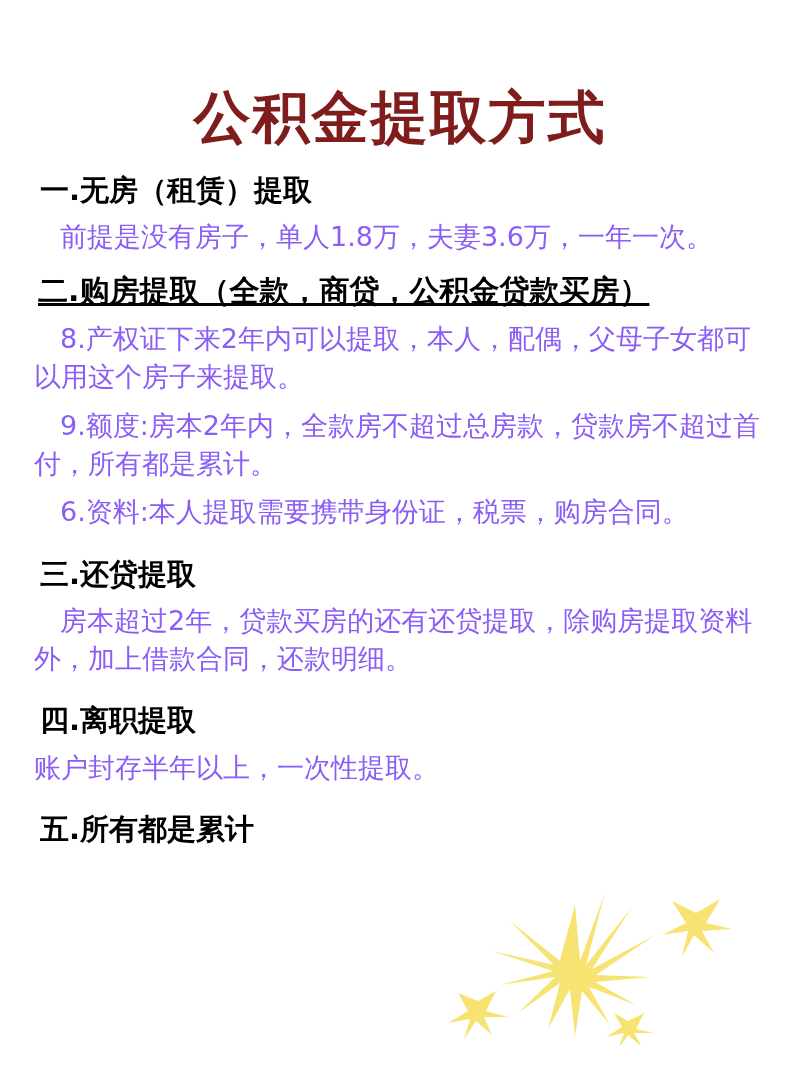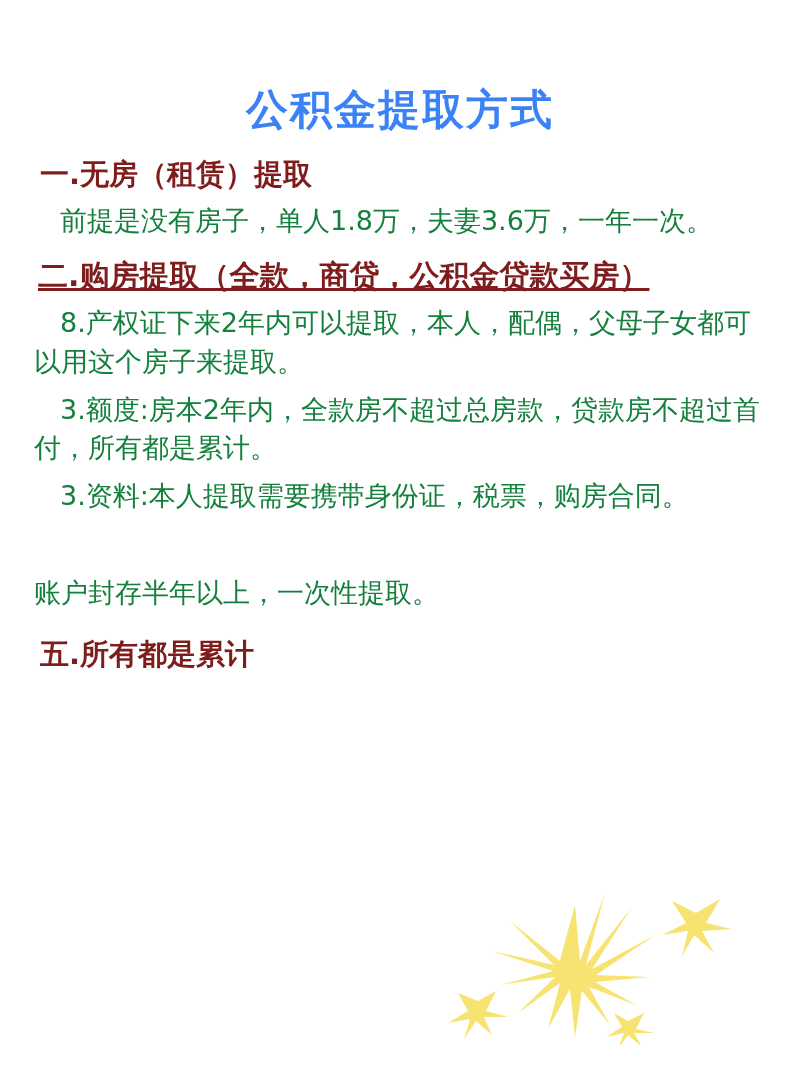--- a/index.html
+++ b/index.html
@@ -25,8 +25,8 @@
     margin: 0;
     padding-top: 88px;
     text-align: center;
-    color: #3b82f6;
-    font-size: 42px;
+    color: #7f1d1d;
+    font-size: 57px;
     font-weight: bold;
     letter-spacing: 2px;
     line-height: 1.05;

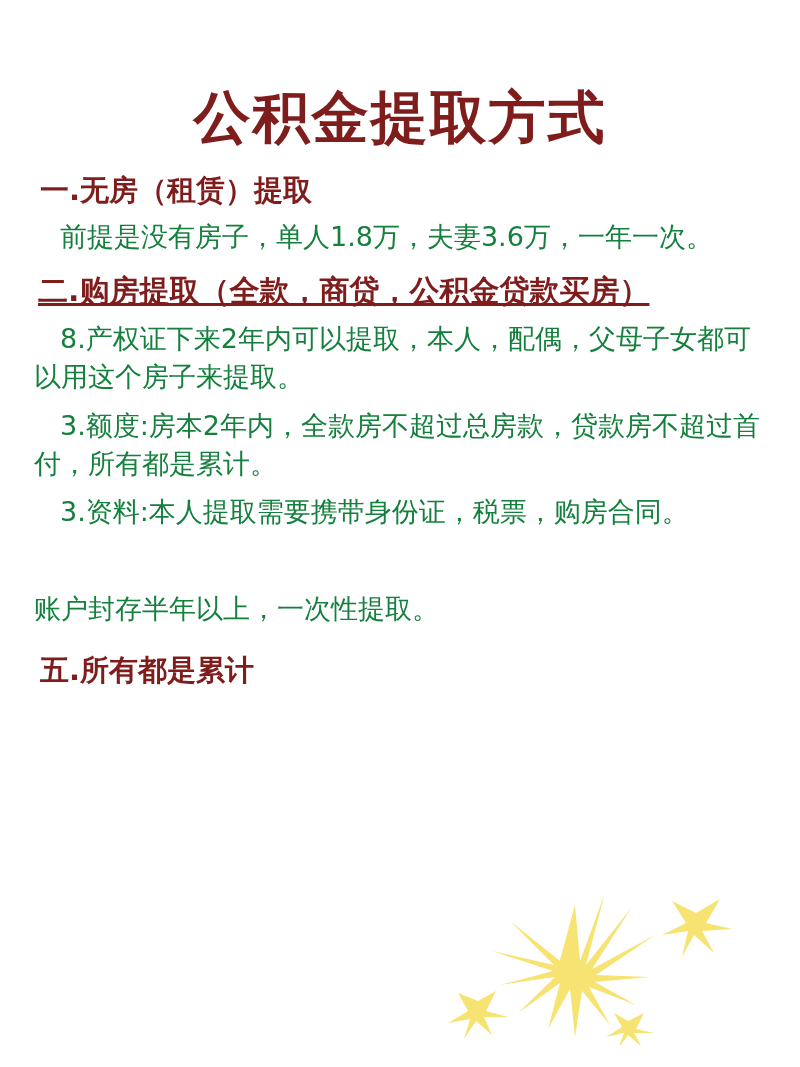--- a/index.html
+++ b/index.html
@@ -36,7 +36,7 @@
     margin-top: 0;
   }
   .heading {
-    color: #7f1d1d;
+    color: #000000;
     font-weight: bold;
     font-size: 29px;
     line-height: 1.25;

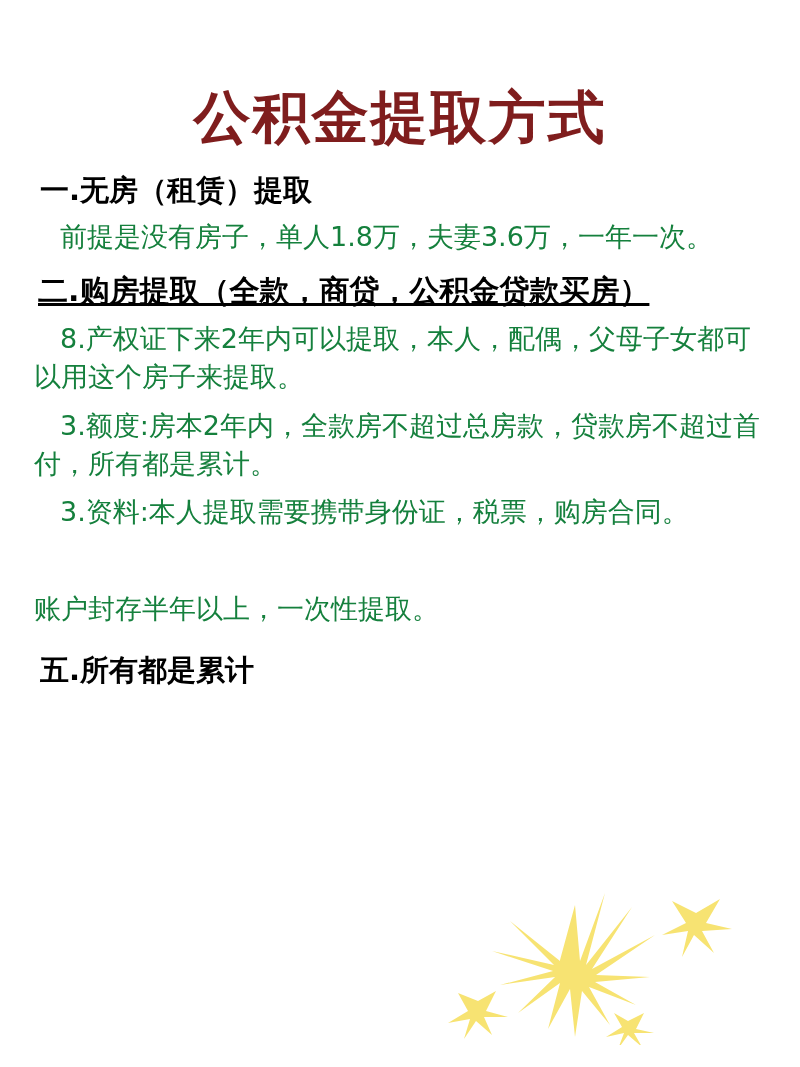--- a/index.html
+++ b/index.html
@@ -50,7 +50,7 @@
     text-decoration: underline;
   }
   .body-text {
-    color: #15803d;
+    color: #8b5cf6;
     font-size: 27px;
     line-height: 1.42;
     margin: 0;

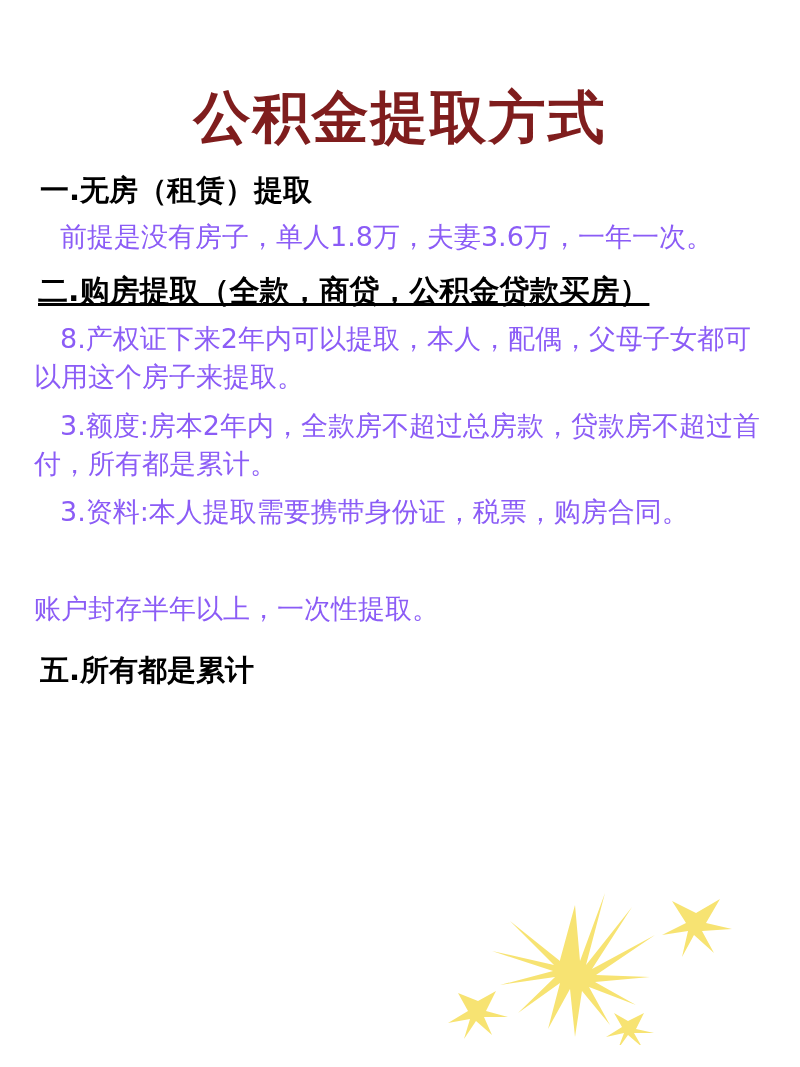--- a/index.html
+++ b/index.html
@@ -96,7 +96,7 @@
     <div class="gap-s"></div>
     <p class="body-text indent">8.产权证下来2年内可以提取，本人，配偶，父母子女都可以用这个房子来提取。</p>
     <div class="gap-s"></div>
-    <p class="body-text indent">3.额度:房本2年内，全款房不超过总房款，贷款房不超过首付，所有都是累计。</p>
+    <p class="body-text indent">9.额度:房本2年内，全款房不超过总房款，贷款房不超过首付，所有都是累计。</p>
     <div class="gap-s"></div>
     <p class="body-text indent">3.资料:本人提取需要携带身份证，税票，购房合同。</p>
   </div>

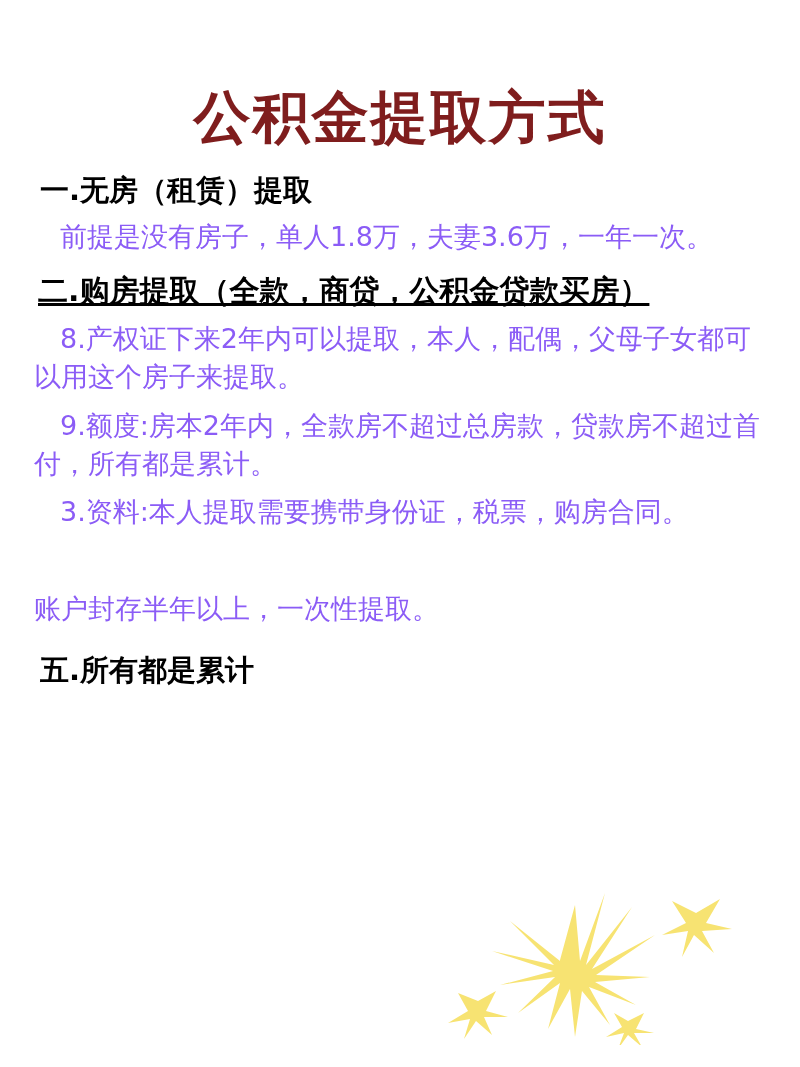--- a/index.html
+++ b/index.html
@@ -98,7 +98,7 @@
     <div class="gap-s"></div>
     <p class="body-text indent">9.额度:房本2年内，全款房不超过总房款，贷款房不超过首付，所有都是累计。</p>
     <div class="gap-s"></div>
-    <p class="body-text indent">3.资料:本人提取需要携带身份证，税票，购房合同。</p>
+    <p class="body-text indent">6.资料:本人提取需要携带身份证，税票，购房合同。</p>
   </div>
 
   <div class="gap-l"></div>

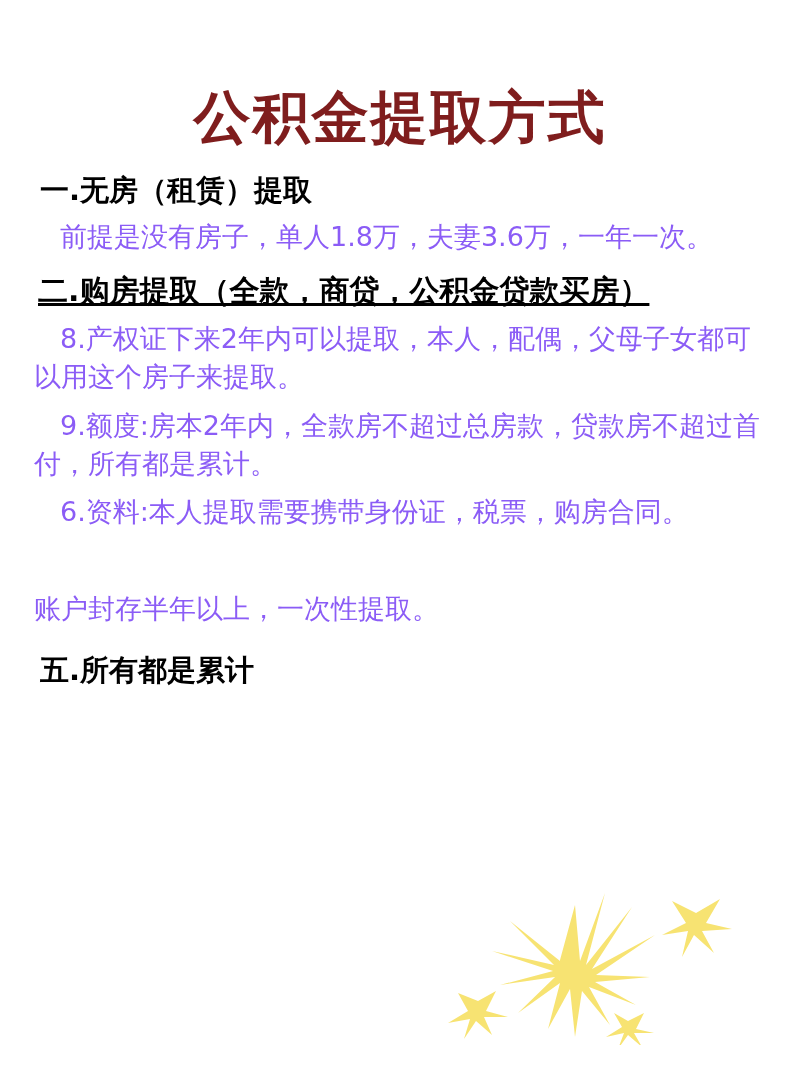--- a/index.html
+++ b/index.html
@@ -103,6 +103,11 @@
 
   <div class="gap-l"></div>
 
+  <div class="section">
+    <p class="heading">三.还贷提取</p>
+    <div class="gap-s"></div>
+    <p class="body-text indent">房本超过2年，贷款买房的还有还贷提取，除购房提取资料外，加上借款合同，还款明细。</p>
+  </div>
 
   <div class="gap-l"></div>
 

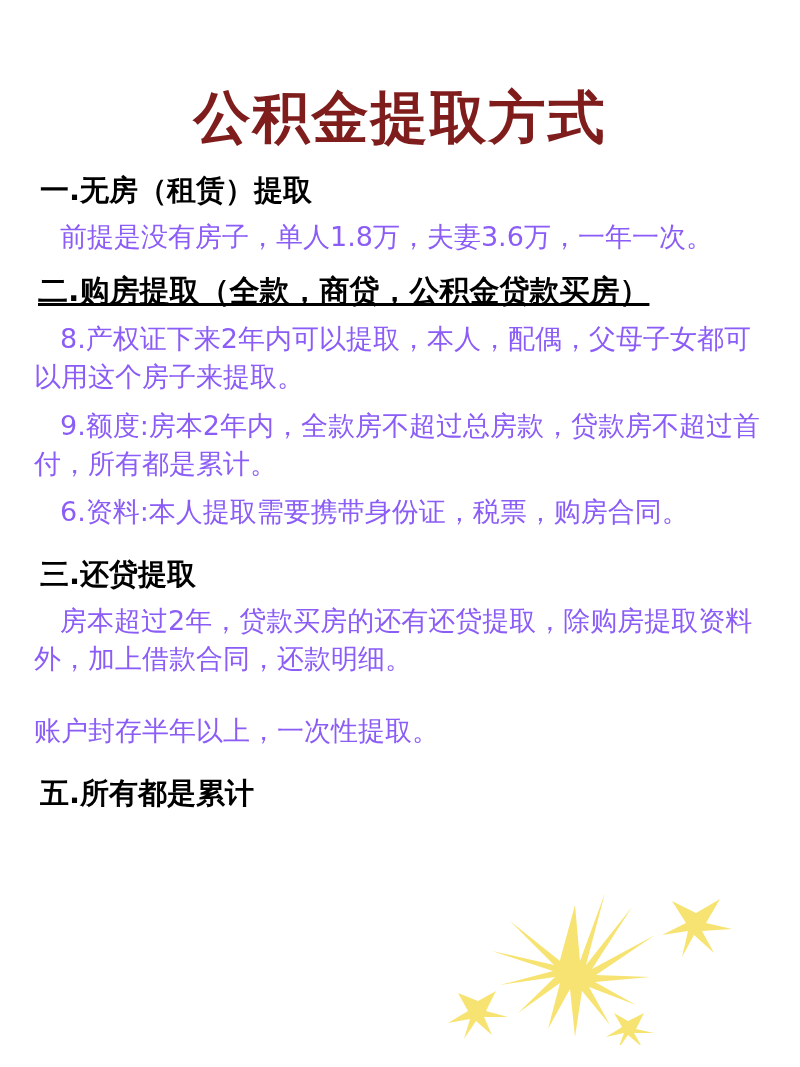--- a/index.html
+++ b/index.html
@@ -112,6 +112,7 @@
   <div class="gap-l"></div>
 
   <div class="section">
+    <p class="heading">四.离职提取</p>
     <div class="gap-s"></div>
     <p class="body-text">账户封存半年以上，一次性提取。</p>
   </div>

